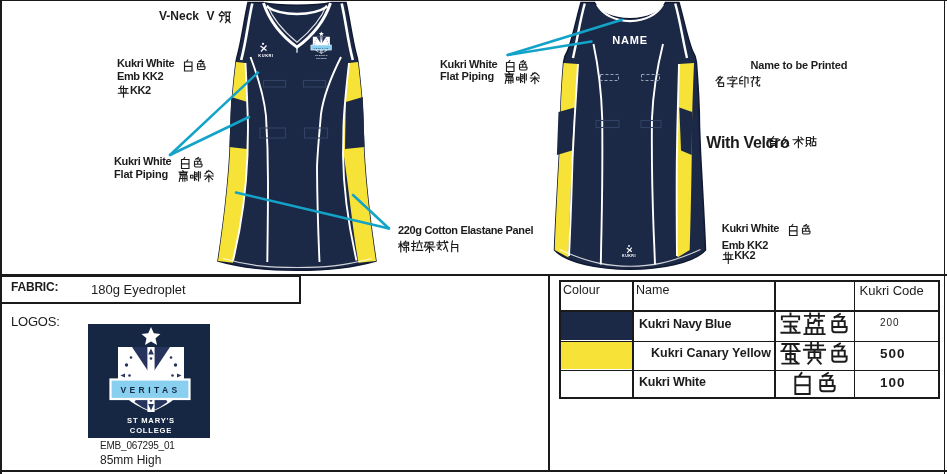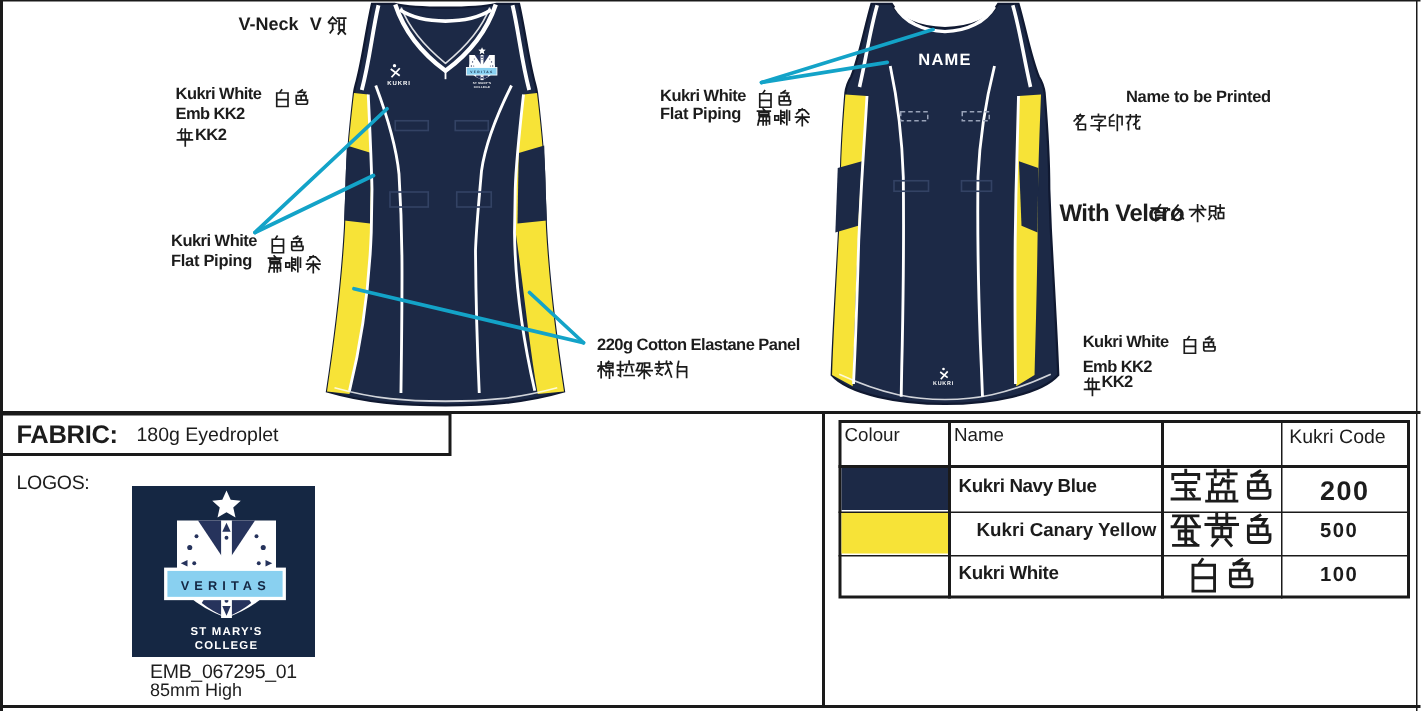--- a/index.html
+++ b/index.html
@@ -240,7 +240,7 @@
 <div style="position:absolute;left:721.8px;top:222.5px;font-size:11px;font-weight:bold;letter-spacing:-0.35px;line-height:1.05;white-space:nowrap;">Kukri White</div>
 <div style="position:absolute;left:721.8px;top:239.8px;font-size:11px;font-weight:bold;letter-spacing:-0.4px;line-height:1.05;white-space:nowrap;">Emb KK2</div>
 <div style="position:absolute;left:734.3px;top:249.8px;font-size:11px;font-weight:bold;letter-spacing:-0.4px;line-height:1.05;white-space:nowrap;">KK2</div>
-<div style="position:absolute;left:11px;top:280.5px;font-size:17px;font-weight:bold;letter-spacing:-0.2px;line-height:1.05;white-space:nowrap;">FABRIC:</div>
+<div style="position:absolute;left:11px;top:280.5px;font-size:12px;font-weight:bold;letter-spacing:-0.2px;line-height:1.05;white-space:nowrap;">FABRIC:</div>
 <div style="position:absolute;left:91px;top:283px;font-size:13px;font-weight:normal;letter-spacing:0px;line-height:1.05;white-space:nowrap;">180g Eyedroplet</div>
 <div style="position:absolute;left:11px;top:314.5px;font-size:13px;font-weight:normal;letter-spacing:-0.2px;line-height:1.05;white-space:nowrap;">LOGOS:</div>
 <div style="position:absolute;left:100px;top:441px;font-size:13px;font-weight:normal;letter-spacing:-0.2px;line-height:1.05;white-space:nowrap;">EMB_067295_01</div>

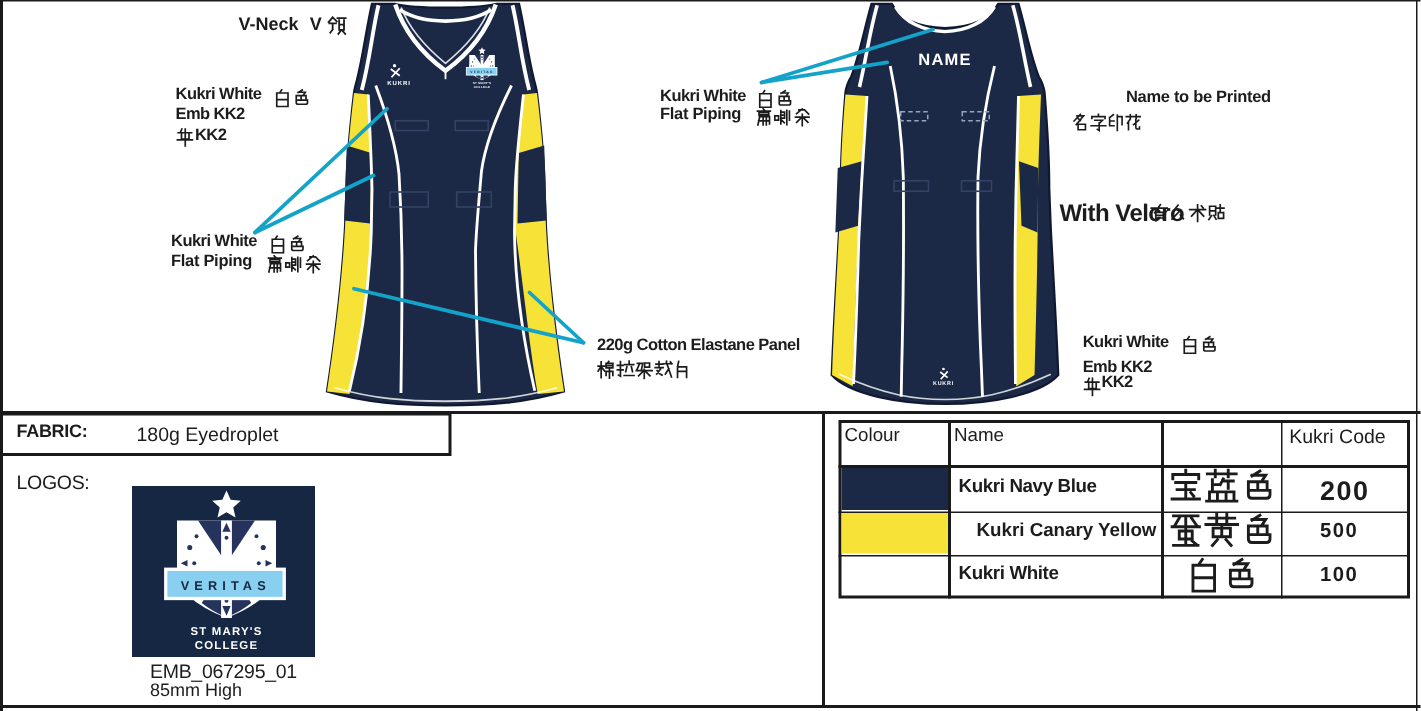--- a/index.html
+++ b/index.html
@@ -251,7 +251,7 @@
 <div style="position:absolute;left:639px;top:317.5px;font-size:12.5px;font-weight:bold;letter-spacing:-0.25px;line-height:1.05;white-space:nowrap;">Kukri Navy Blue</div>
 <div style="position:absolute;left:639px;top:347px;font-size:12.5px;font-weight:bold;letter-spacing:0px;line-height:1.05;white-space:nowrap;padding-left:12px;">Kukri Canary Yellow</div>
 <div style="position:absolute;left:639px;top:376px;font-size:12.5px;font-weight:bold;letter-spacing:-0.25px;line-height:1.05;white-space:nowrap;">Kukri White</div>
-<div style="position:absolute;left:880px;top:317.5px;font-size:18px;font-weight:bold;letter-spacing:1px;line-height:1.05;white-space:nowrap;">200</div>
+<div style="position:absolute;left:880px;top:317.5px;font-size:10px;font-weight:normal;letter-spacing:1px;line-height:1.05;white-space:nowrap;">200</div>
 <div style="position:absolute;left:880px;top:347px;font-size:13.5px;font-weight:bold;letter-spacing:1px;line-height:1.05;white-space:nowrap;">500</div>
 <div style="position:absolute;left:880px;top:376px;font-size:13.5px;font-weight:bold;letter-spacing:1px;line-height:1.05;white-space:nowrap;">100</div>
 </body></html>

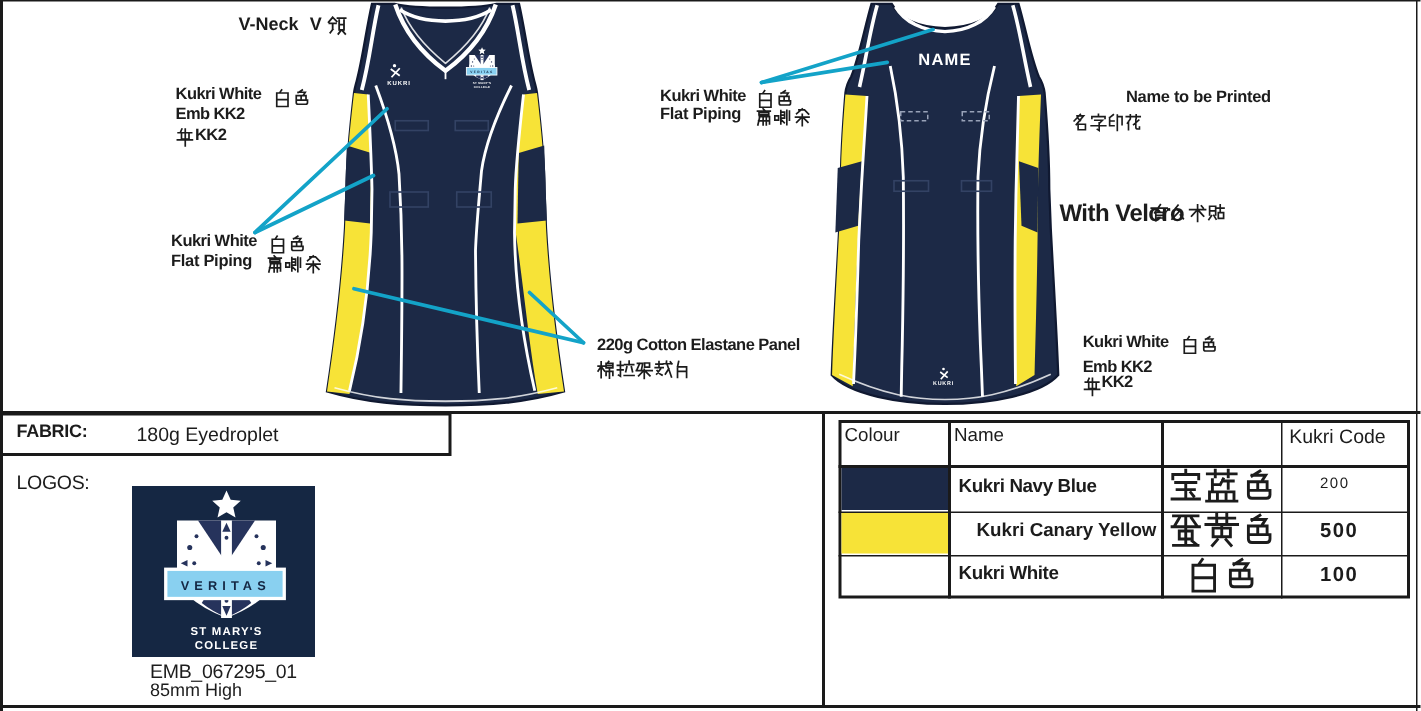--- a/index.html
+++ b/index.html
@@ -243,7 +243,7 @@
 <div style="position:absolute;left:11px;top:280.5px;font-size:12px;font-weight:bold;letter-spacing:-0.2px;line-height:1.05;white-space:nowrap;">FABRIC:</div>
 <div style="position:absolute;left:91px;top:283px;font-size:13px;font-weight:normal;letter-spacing:0px;line-height:1.05;white-space:nowrap;">180g Eyedroplet</div>
 <div style="position:absolute;left:11px;top:314.5px;font-size:13px;font-weight:normal;letter-spacing:-0.2px;line-height:1.05;white-space:nowrap;">LOGOS:</div>
-<div style="position:absolute;left:100px;top:441px;font-size:13px;font-weight:normal;letter-spacing:-0.2px;line-height:1.05;white-space:nowrap;">EMB_067295_01</div>
+<div style="position:absolute;left:100px;top:441px;font-size:10px;font-weight:normal;letter-spacing:-0.2px;line-height:1.05;white-space:nowrap;">EMB_067295_01</div>
 <div style="position:absolute;left:100px;top:453.5px;font-size:12px;font-weight:normal;letter-spacing:0px;line-height:1.05;white-space:nowrap;">85mm High</div>
 <div style="position:absolute;left:563px;top:283.5px;font-size:12.5px;font-weight:normal;letter-spacing:0px;line-height:1.05;white-space:nowrap;">Colour</div>
 <div style="position:absolute;left:636px;top:283.5px;font-size:12.5px;font-weight:normal;letter-spacing:0px;line-height:1.05;white-space:nowrap;">Name</div>

